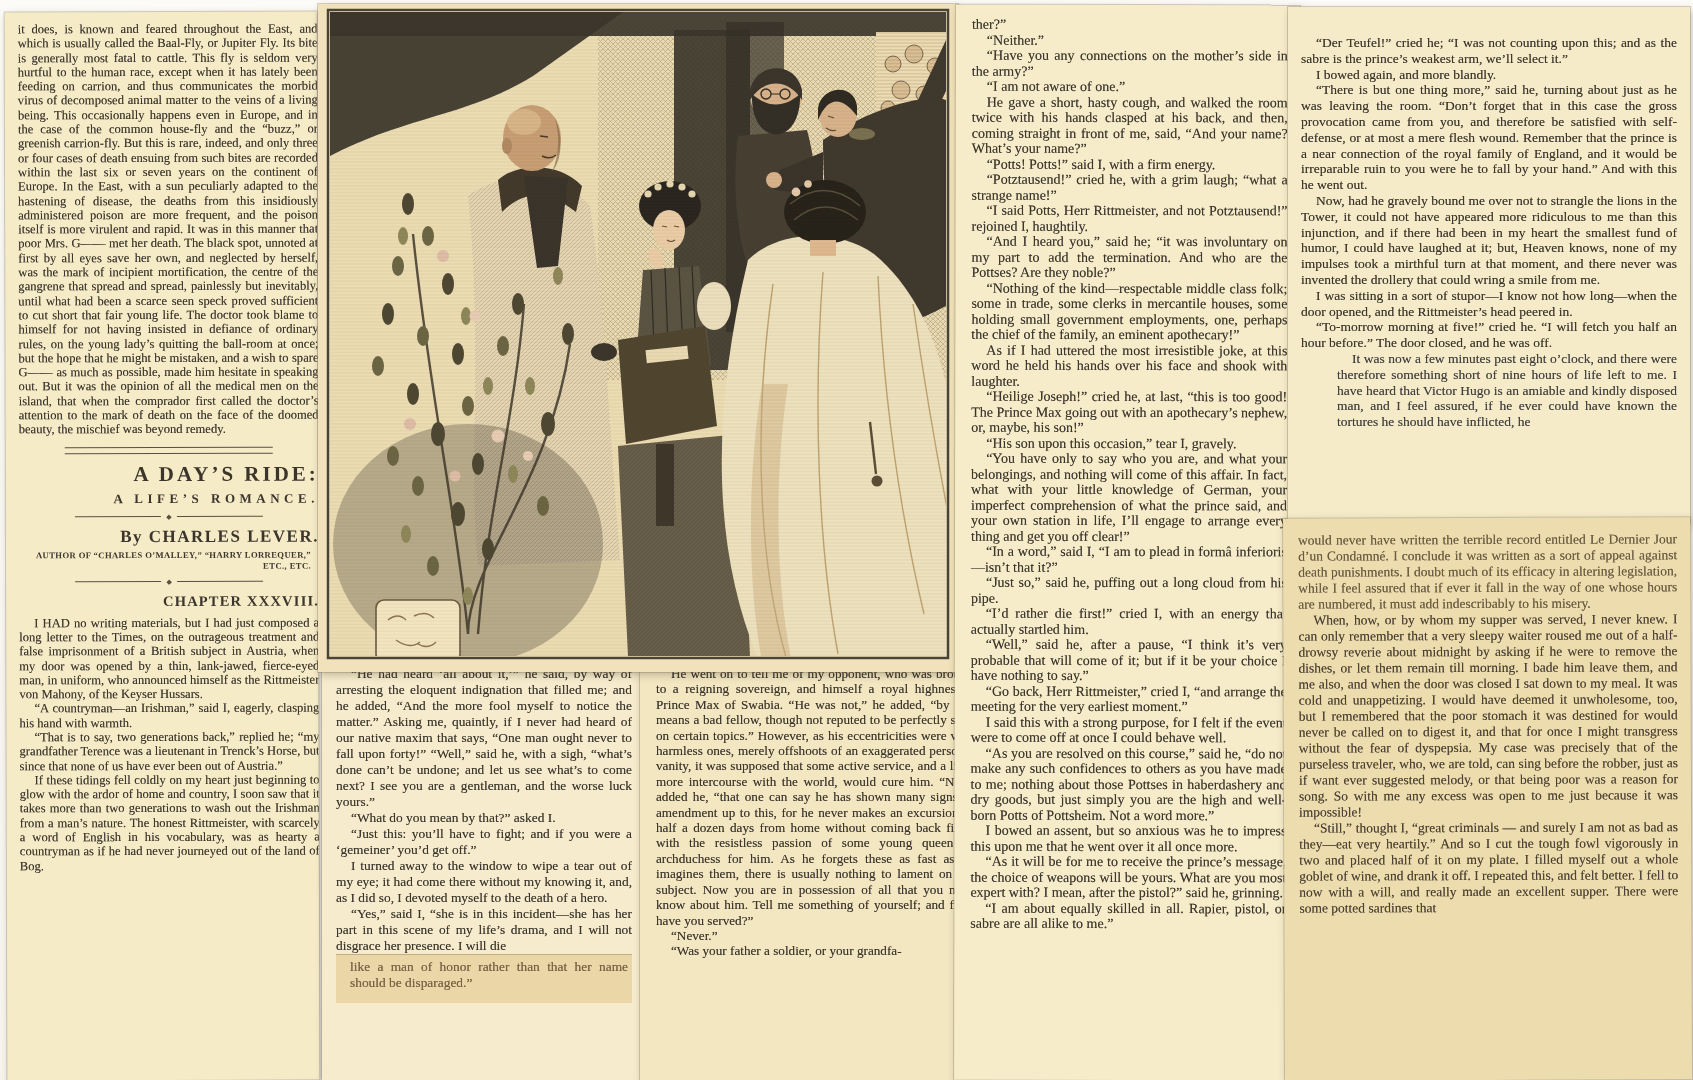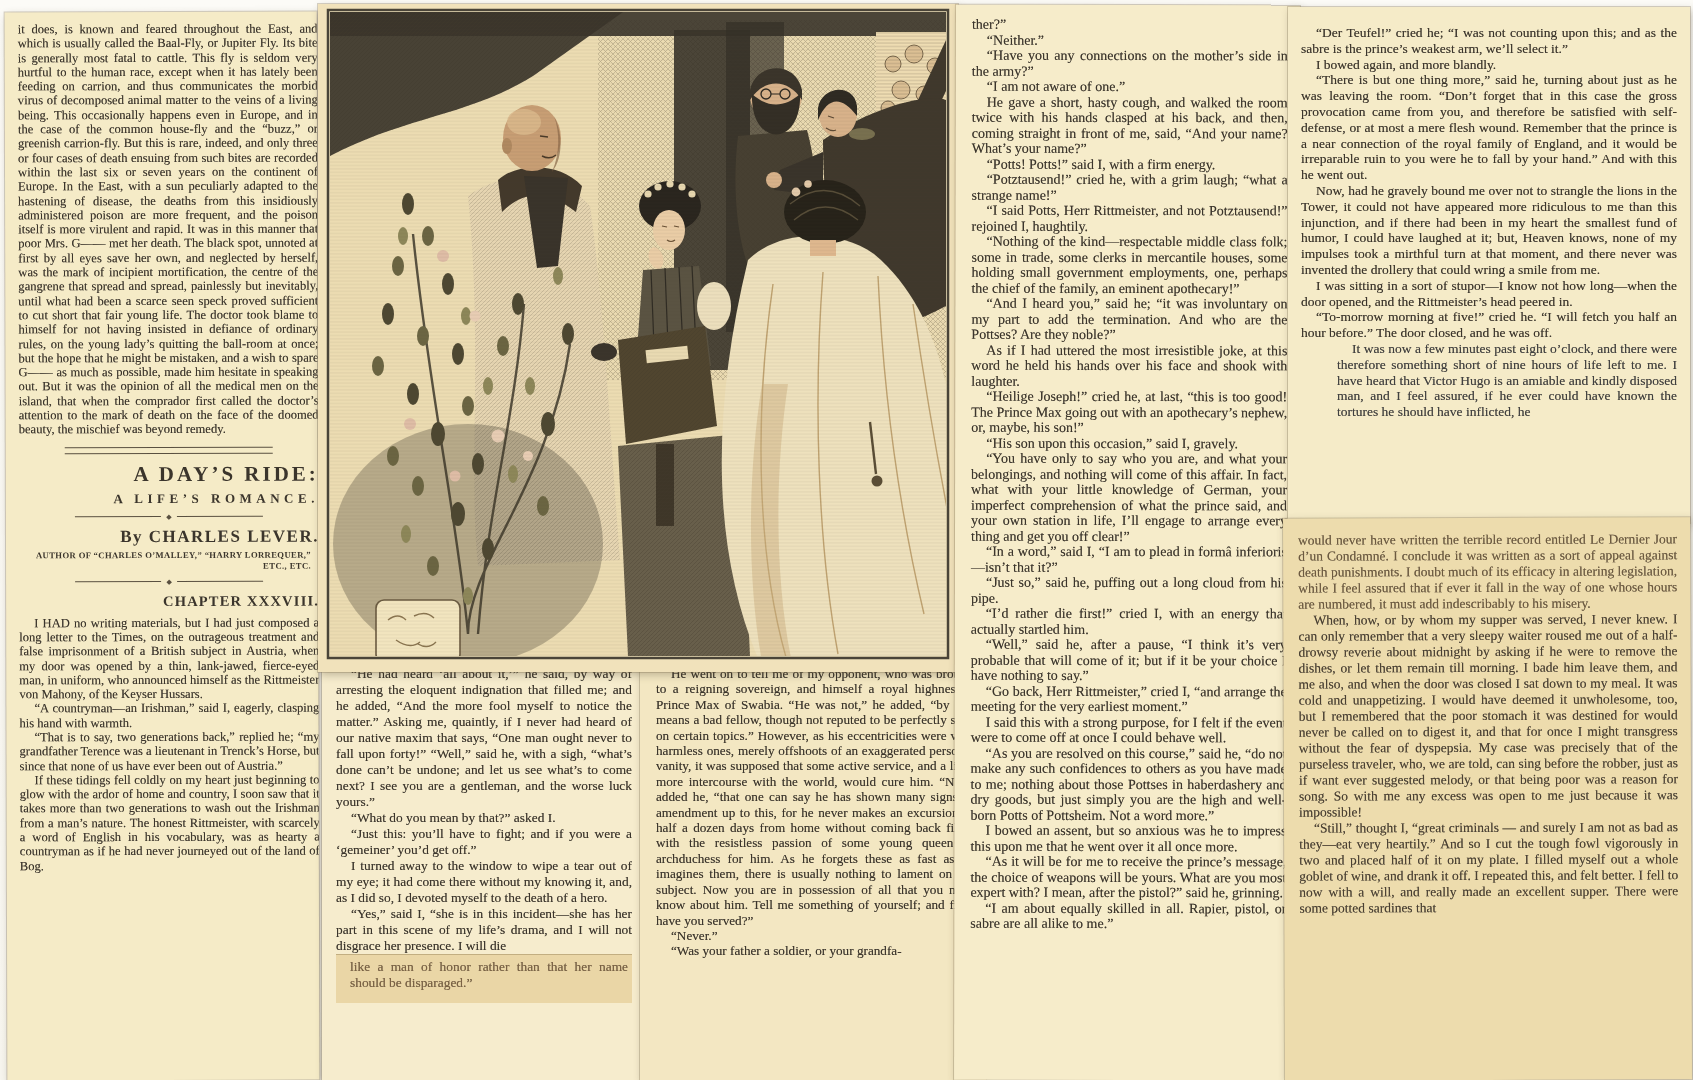--- a/index.html
+++ b/index.html
@@ -39,7 +39,7 @@
   #clip-col3{left:955px;top:5px;width:344px;height:1075px;padding:12px 12px 0 16px;z-index:5;background:#f6ecca;transform:rotate(.1deg);}
   #clip-col3 p.par{font-size:14px;line-height:15.5px;}
   
-  #clip-col4a{left:1288px;top:7px;width:402px;height:516px;padding:18px 13px 0 13px;z-index:6;background:#f5ebc8;}
+  #clip-col4a{left:1288px;top:7px;width:402px;height:516px;padding:28px 13px 0 13px;z-index:6;background:#f5ebc8;}
   #clip-col4a p.par{font-size:13.5px;line-height:15.8px;}
   #clip-col4a p.fade{color:#404040;margin-left:36px;}
   #clip-col4b{left:1284px;top:518px;width:407px;height:562px;padding:14px 13px 0 15px;z-index:7;background:#eddcad;transform:rotate(-.2deg);}

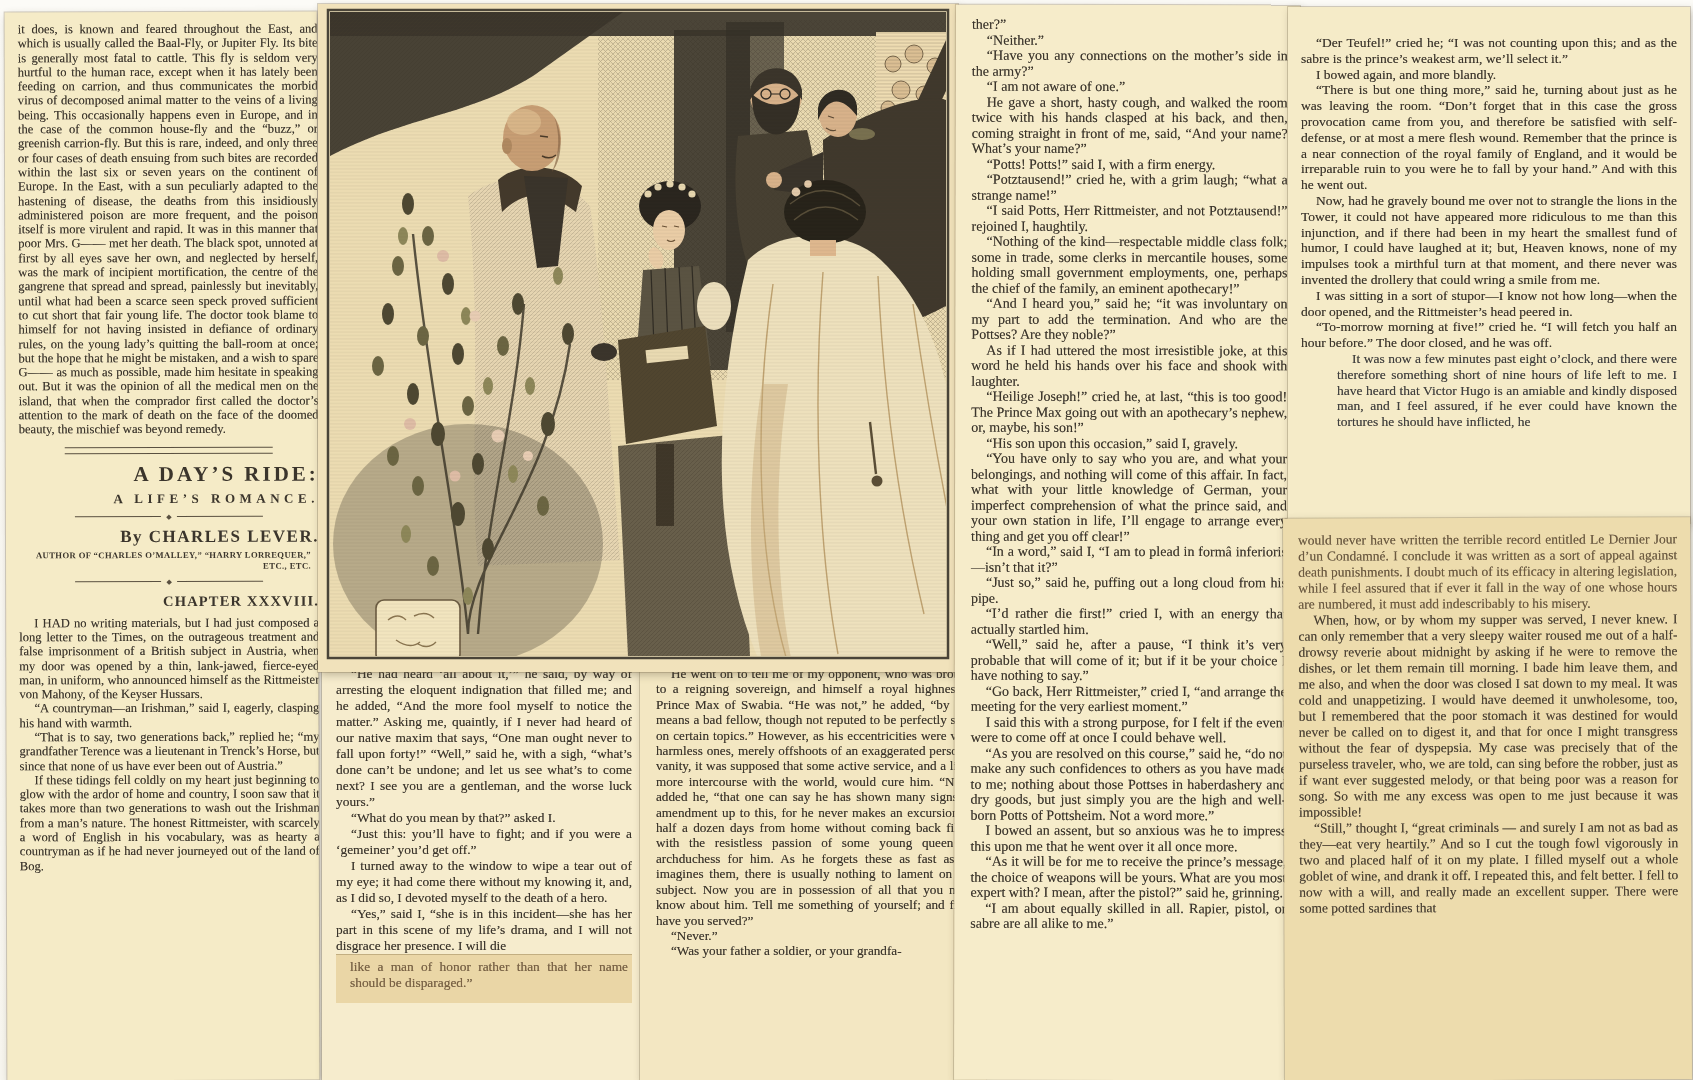--- a/index.html
+++ b/index.html
@@ -283,8 +283,8 @@
       <p class="par">“Potts! Potts!” said I, with a firm energy.</p>
       <p class="par">“Potztausend!” cried he, with a grim laugh; “what a strange name!”</p>
       <p class="par">“I said Potts, Herr Rittmeister, and not Potztausend!” rejoined I, haughtily.</p>
+      <p class="par">“And I heard you,” said he; “it was involuntary on my part to add the termination.  And who are the Pottses?  Are they noble?”</p>
       <p class="par">“Nothing of the kind—respectable middle class folk; some in trade, some clerks in mercantile houses, some holding small government employments, one, perhaps the chief of the family, an eminent apothecary!”</p>
-      <p class="par">“And I heard you,” said he; “it was involuntary on my part to add the termination.  And who are the Pottses?  Are they noble?”</p>
       <p class="par">As if I had uttered the most irresistible joke, at this word he held his hands over his face and shook with laughter.</p>
       <p class="par">“Heilige Joseph!” cried he, at last, “this is too good!  The Prince Max going out with an apothecary’s nephew, or, maybe, his son!”</p>
       <p class="par">“His son upon this occasion,” said I, gravely.</p>

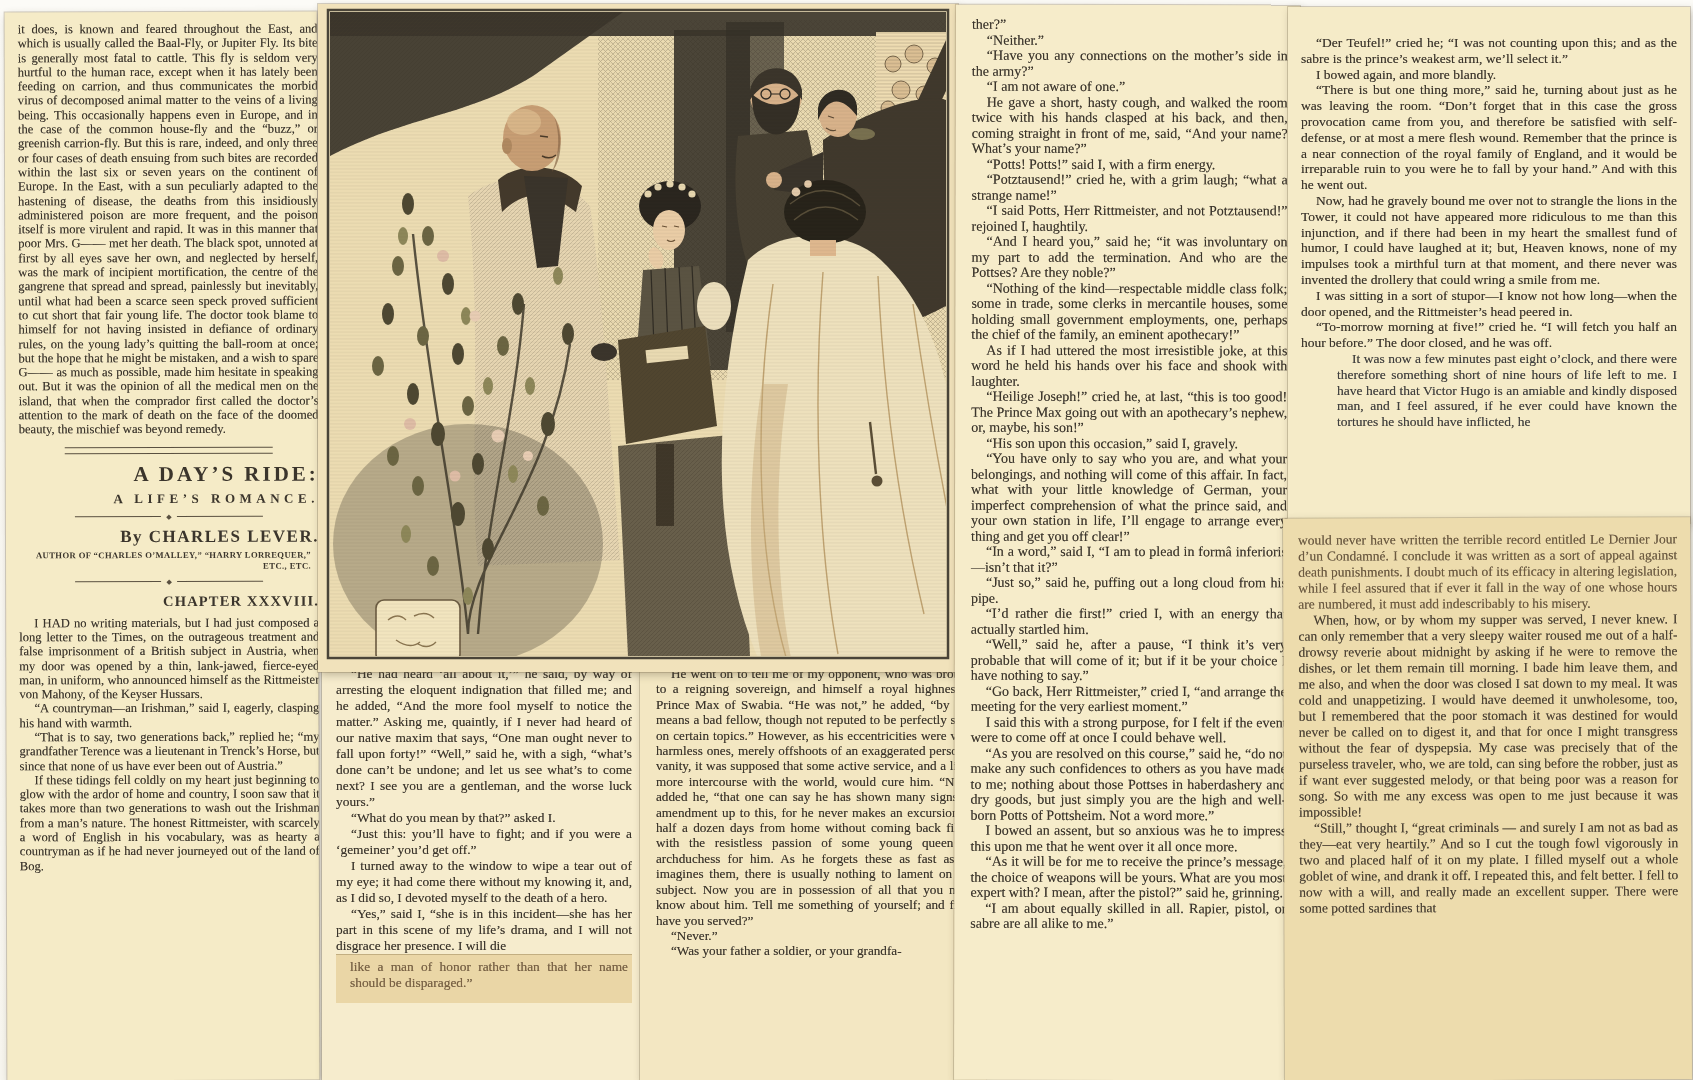--- a/index.html
+++ b/index.html
@@ -287,7 +287,7 @@
       <p class="par">“Nothing of the kind—respectable middle class folk; some in trade, some clerks in mercantile houses, some holding small government employments, one, perhaps the chief of the family, an eminent apothecary!”</p>
       <p class="par">As if I had uttered the most irresistible joke, at this word he held his hands over his face and shook with laughter.</p>
       <p class="par">“Heilige Joseph!” cried he, at last, “this is too good!  The Prince Max going out with an apothecary’s nephew, or, maybe, his son!”</p>
-      <p class="par">“His son upon this occasion,” said I, gravely.</p>
+      <p class="par">“His son upon this occasion,” tear I, gravely.</p>
       <p class="par">“You have only to say who you are, and what your belongings, and nothing will come of this affair.  In fact, what with your little knowledge of German, your imperfect comprehension of what the prince said, and your own station in life, I’ll engage to arrange every thing and get you off clear!”</p>
       <p class="par">“In a word,” said I, “I am to plead in formâ inferioris—isn’t that it?”</p>
       <p class="par">“Just so,” said he, puffing out a long cloud from his pipe.</p>

